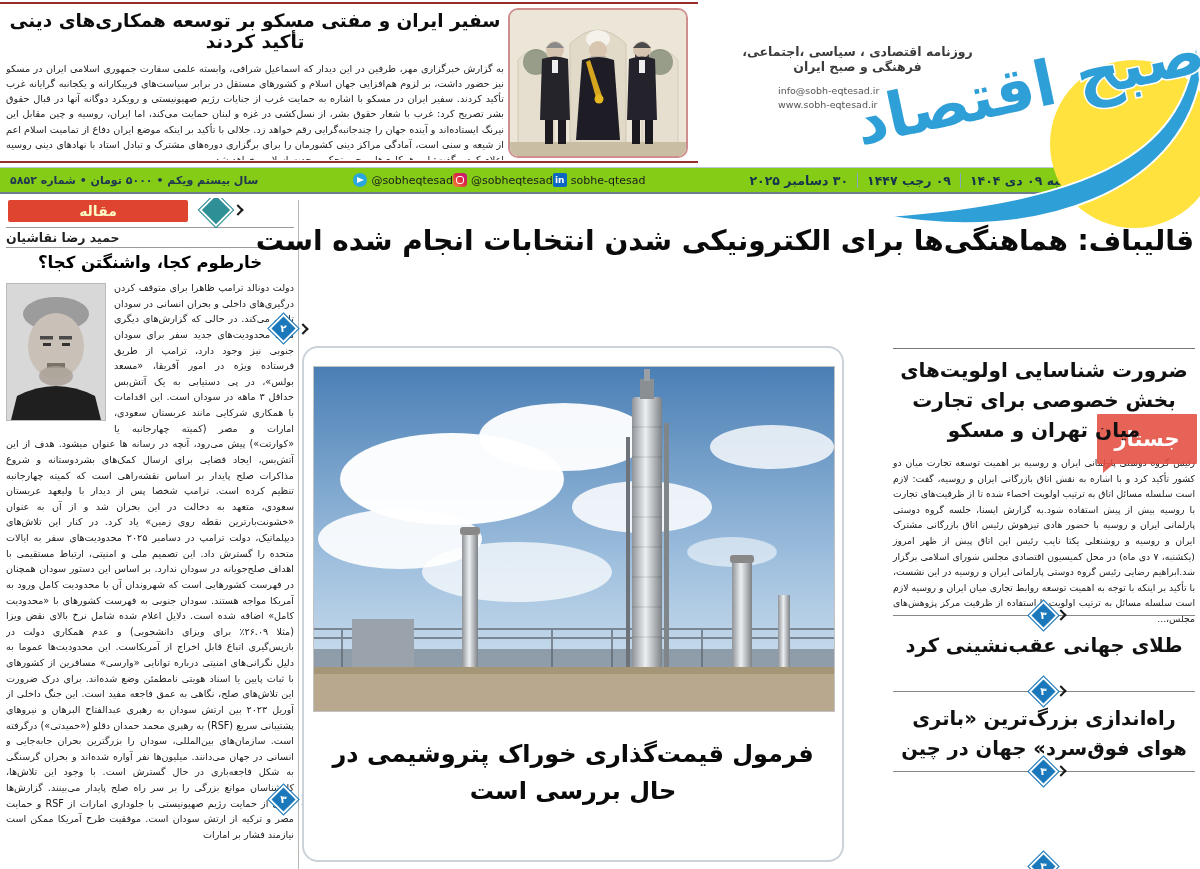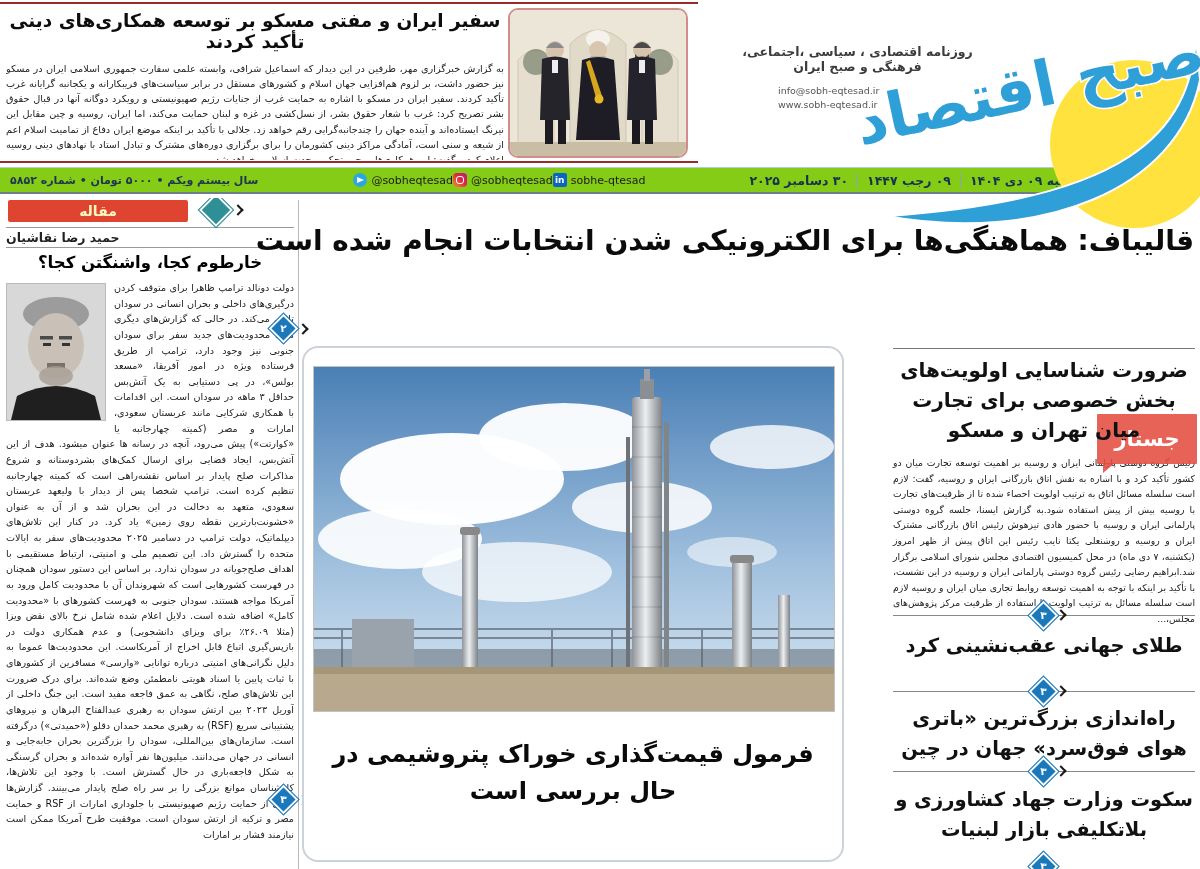--- a/index.html
+++ b/index.html
@@ -315,7 +315,6 @@
       </div>
       <span class="chev"></span>
     </div>
-    <div class="r-abs r-t4">سکوت وزارت جهاد کشاورزی و بلاتکلیفی بازار لبنیات</div>
 
     <div class="diamond marker r-bottom-marker">
       <span class="dg">۳</span>

